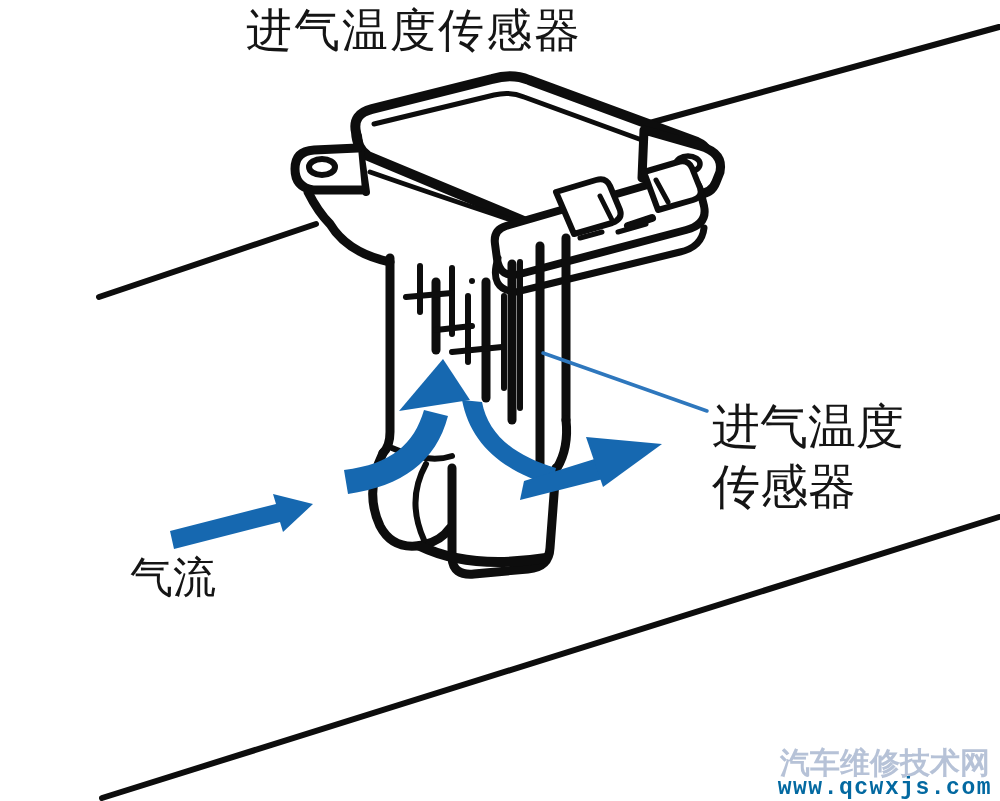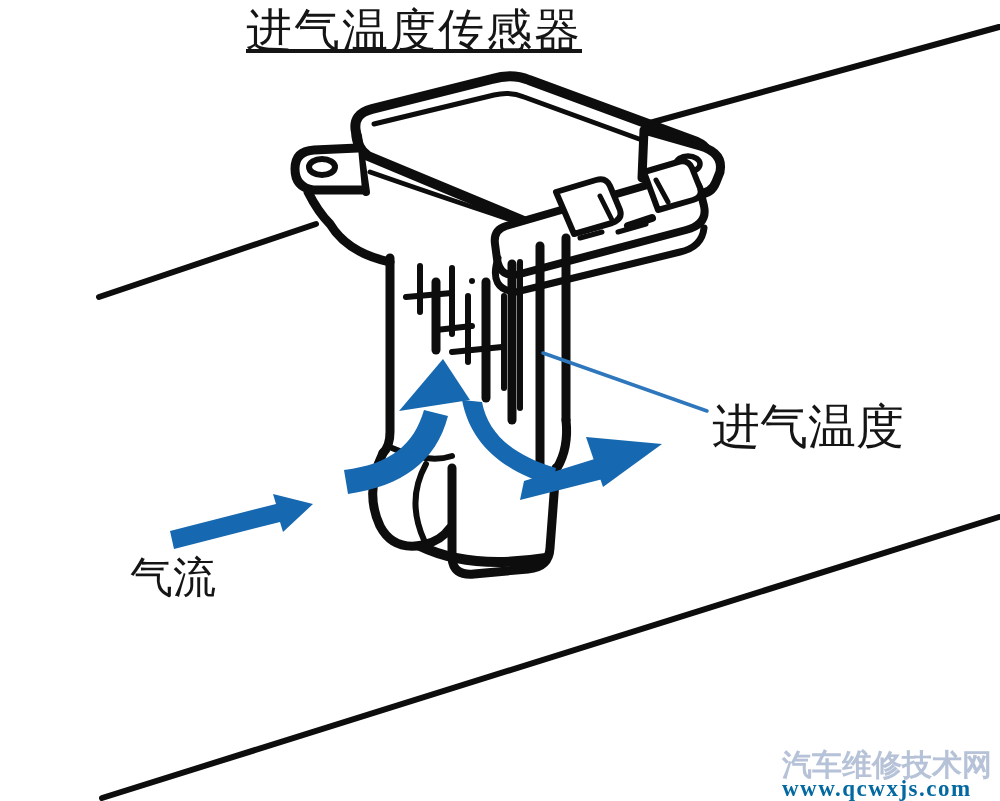--- a/index.html
+++ b/index.html
@@ -10,7 +10,7 @@
   .stage svg{position:absolute;left:0;top:0;}
   .title{
     position:absolute;left:246px;top:0px;font-size:46px;letter-spacing:2px;
-    white-space:nowrap;color:#151515;text-decoration:underline;
+    white-space:nowrap;color:#151515;
   }
   .callout-label{
     position:absolute;left:712px;top:374px;font-size:48px;line-height:60px;

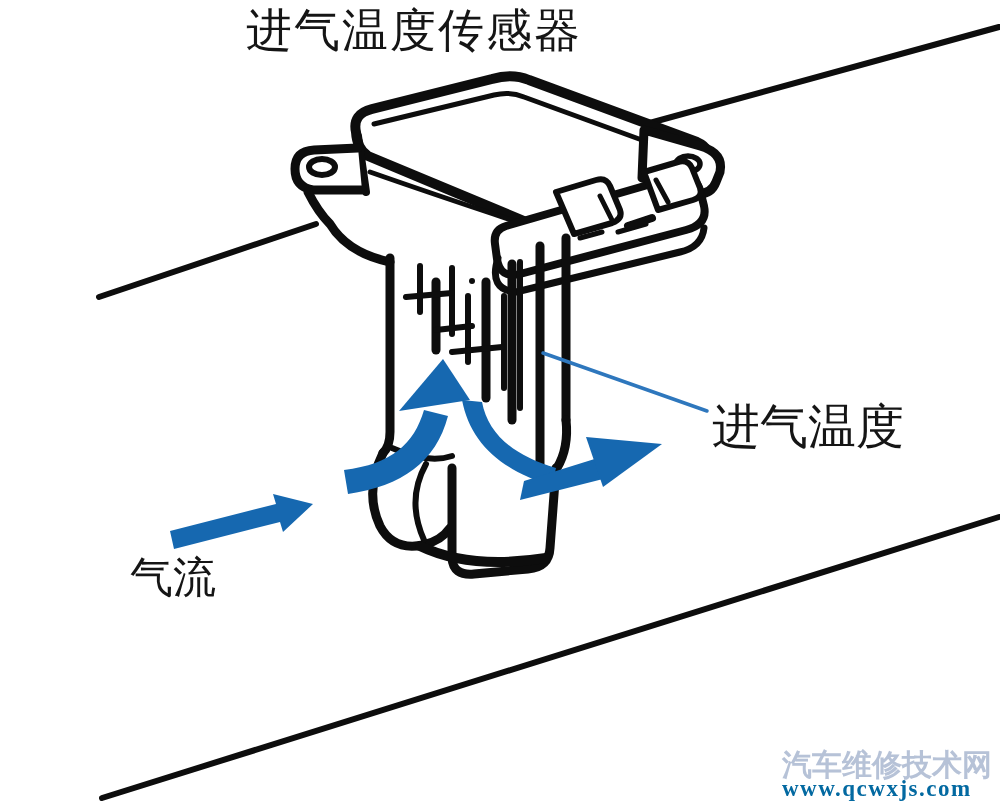--- a/index.html
+++ b/index.html
@@ -112,6 +112,7 @@
 
   <div class="callout-label">
     <div>进气温度</div>
+    <div>传感器</div>
   </div>
 
   <div class="airflow-label">气流</div>

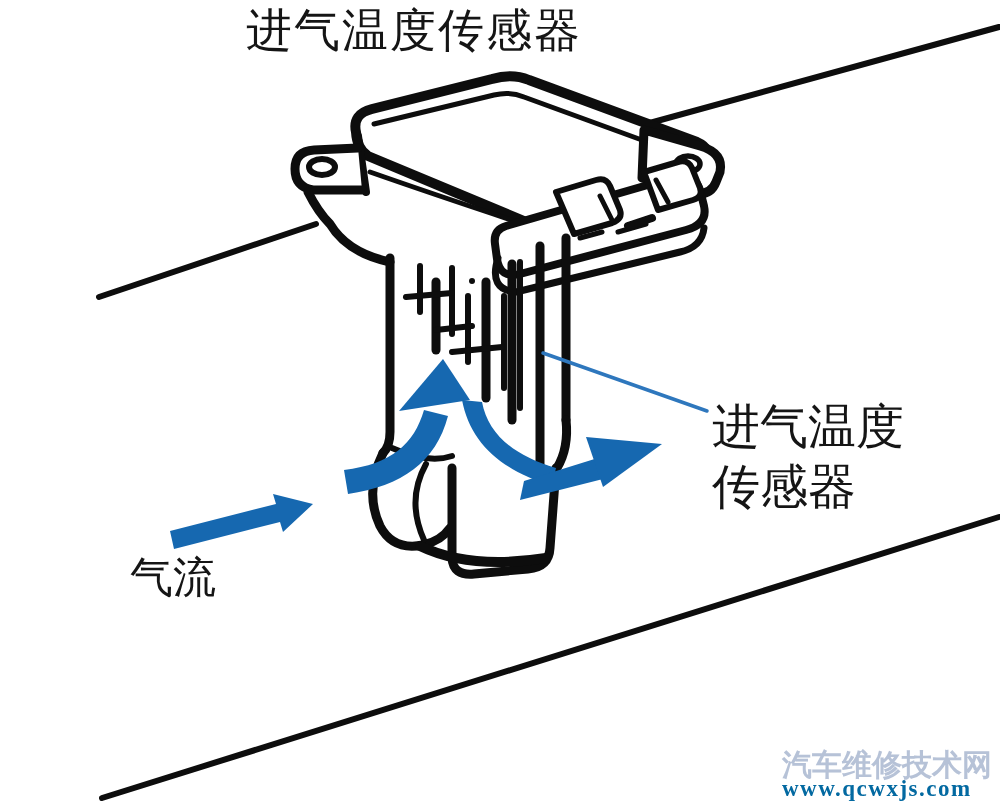--- a/index.html
+++ b/index.html
@@ -20,8 +20,8 @@
     position:absolute;left:130px;top:549px;font-size:43px;white-space:nowrap;color:#151515;
   }
   .watermark{
-    position:absolute;right:8px;bottom:1px;text-align:left;line-height:1;
-    font-family:Liberation Serif, serif;
+    position:absolute;right:8px;bottom:1px;text-align:center;line-height:1;
+    font-family:Liberation Mono, monospace;
   }
   .watermark .wm-name{font-size:30px;font-weight:700;color:#b6c2d7;letter-spacing:0px;}
   .watermark .wm-url{font-size:23px;font-weight:700;color:#0369a1;letter-spacing:1.5px;margin-top:-3px;}

